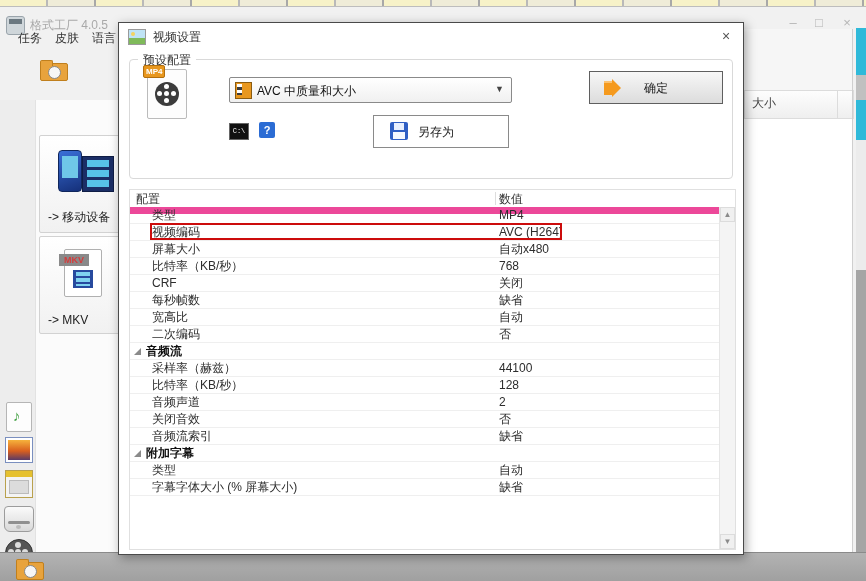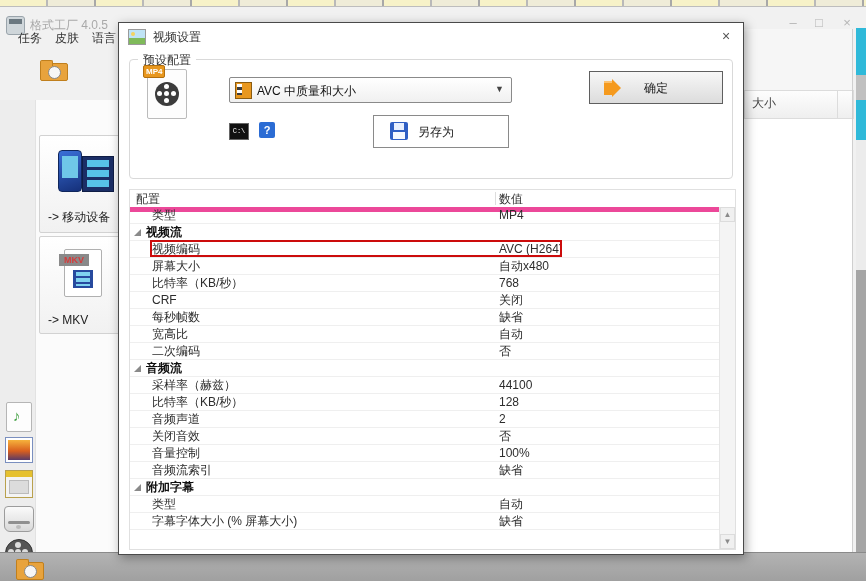--- a/index.html
+++ b/index.html
@@ -151,7 +151,7 @@
 
   
   #table{left:10px;top:166px;width:605px;height:359px;border:1px solid #e0e0e0;}
-  #thead{position:absolute;left:0;top:0;right:0;height:17px;border-bottom:5px solid #ec4899;background:#fff;}
+  #thead{position:absolute;left:0;top:0;right:0;height:17px;border-bottom:7px solid #ec4899;background:#fff;}
   #th-sep{position:absolute;left:365px;top:2px;width:1px;height:13px;background:#ddd;}
   #th-0{position:absolute;left:6px;top:1px;color:#333;}
   #th-1{position:absolute;left:369px;top:1px;color:#333;}

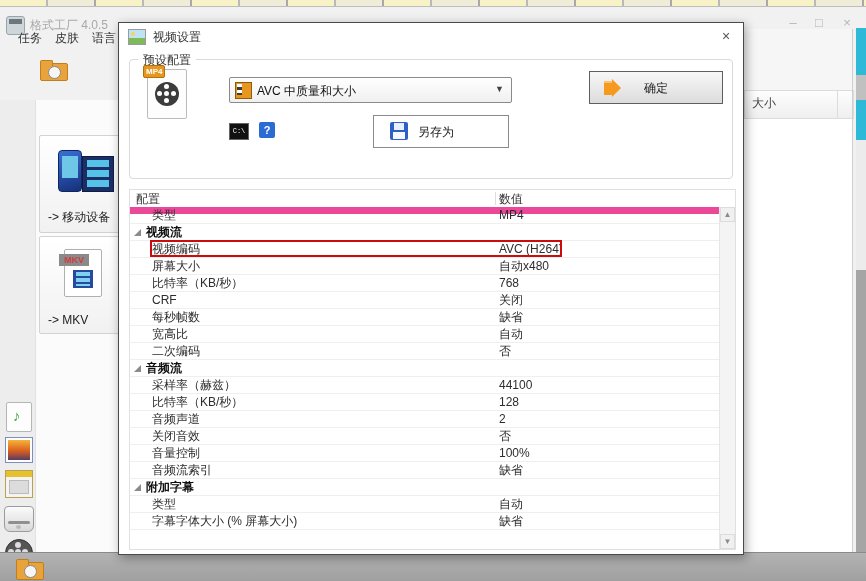--- a/index.html
+++ b/index.html
@@ -291,10 +291,6 @@
             <span class="lbl">类型</span>
             <span class="val">MP4</span>
           </div>
-          <div class="trow group">
-            <span class="tri"></span>
-            <span class="lbl">视频流</span>
-          </div>
           <div class="trow">
             <span class="lbl">视频编码</span>
             <span class="val">AVC (H264)</span>

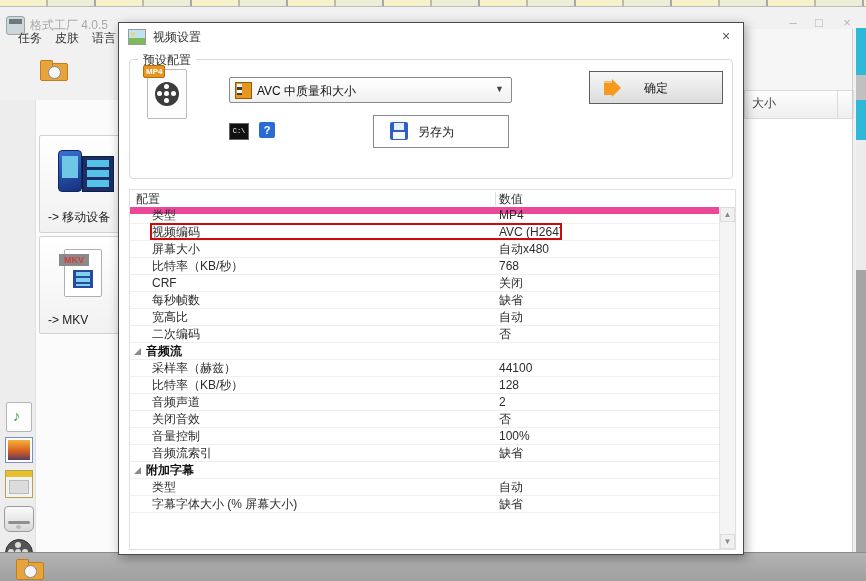--- a/index.html
+++ b/index.html
@@ -341,10 +341,6 @@
             <span class="val">否</span>
           </div>
           <div class="trow">
-            <span class="lbl">音量控制</span>
-            <span class="val">100%</span>
-          </div>
-          <div class="trow">
             <span class="lbl">音频流索引</span>
             <span class="val">缺省</span>
           </div>

